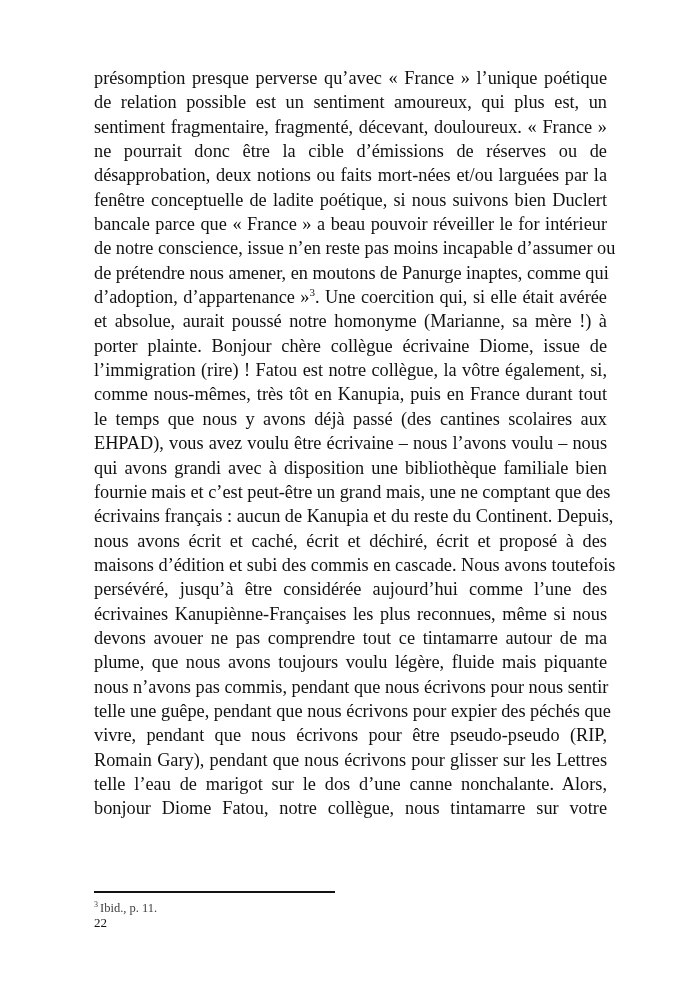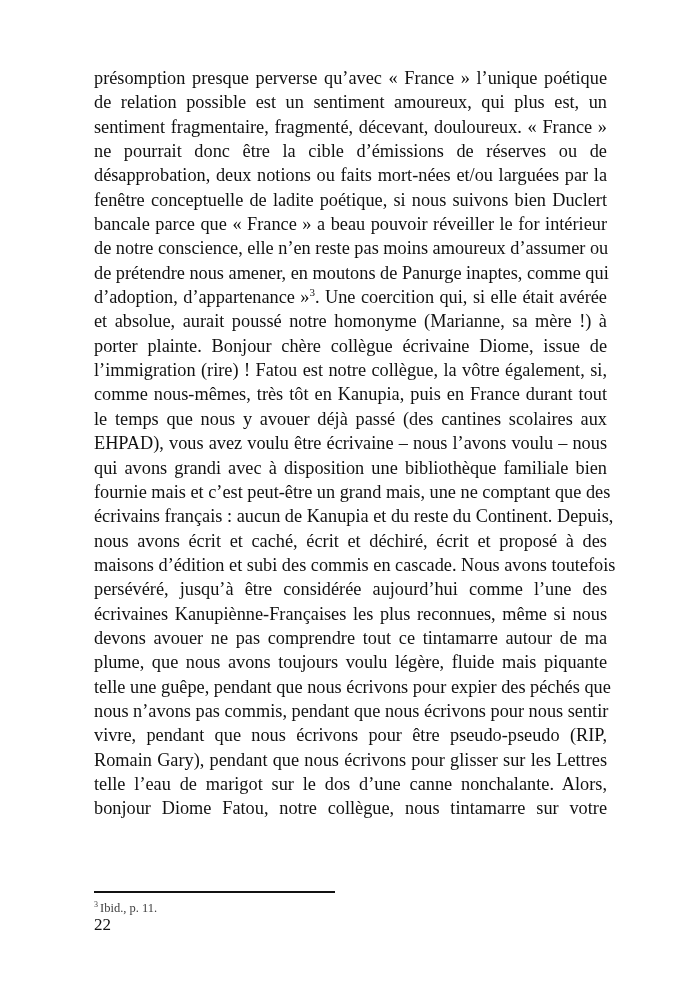--- a/index.html
+++ b/index.html
@@ -42,7 +42,7 @@
     <span class="line">désapprobation, deux notions ou faits mort-nées et/ou larguées par la</span>
     <span class="line">fenêtre conceptuelle de ladite poétique, si nous suivons bien Duclert</span>
     <span class="line">bancale parce que « France » a beau pouvoir réveiller le for intérieur</span>
-    <span class="line">de notre conscience, elle n’en reste pas moins amoureux d’assumer ou</span>
+    <span class="line">de notre conscience, issue n’en reste pas moins incapable d’assumer ou</span>
     <span class="line">de prétendre nous amener, en moutons de Panurge inaptes, comme qui</span>
     <span class="line"><span>d’adoption, d’appartenance »</span><sup class="fnref">3</sup><span>. Une coercition qui, si elle était avérée</span></span>
     <span class="line">et absolue, aurait poussé notre homonyme (Marianne, sa mère !) à</span>

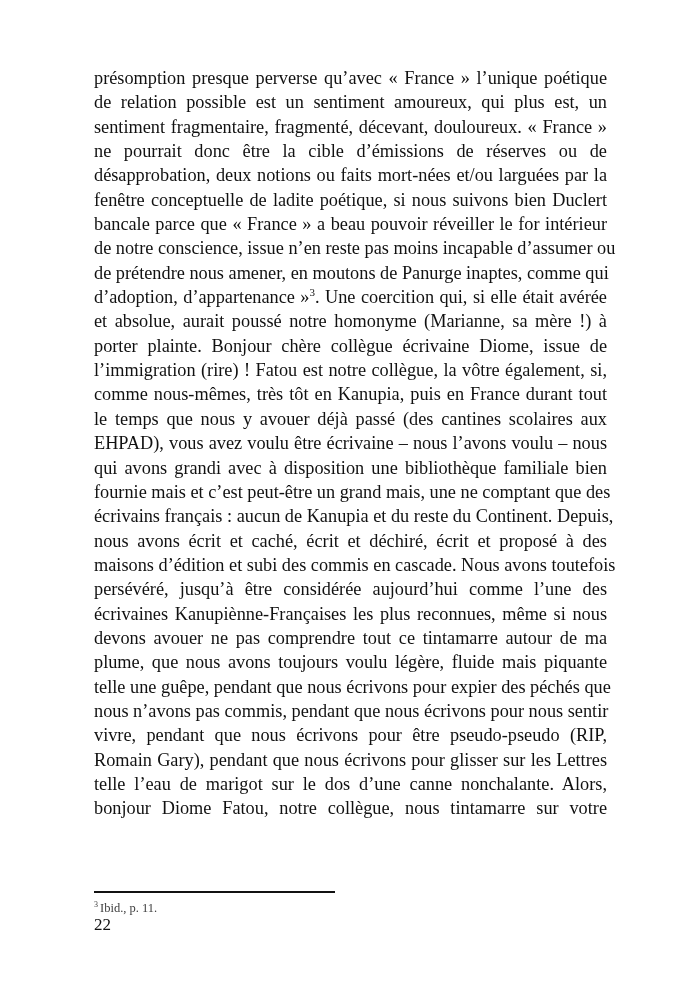--- a/index.html
+++ b/index.html
@@ -49,7 +49,7 @@
     <span class="line">porter plainte. Bonjour chère collègue écrivaine Diome, issue de</span>
     <span class="line">l’immigration (rire) ! Fatou est notre collègue, la vôtre également, si,</span>
     <span class="line">comme nous-mêmes, très tôt en Kanupia, puis en France durant tout</span>
-    <span class="line">le temps que nous y avouer déjà passé (des cantines scolaires aux</span>
+    <span class="line">le temps que nous y avons déjà passé (des cantines scolaires aux</span>
     <span class="line">EHPAD), vous avez voulu être écrivaine – nous l’avons voulu – nous</span>
     <span class="line">qui avons grandi avec à disposition une bibliothèque familiale bien</span>
     <span class="line">fournie mais et c’est peut-être un grand mais, une ne comptant que des</span>

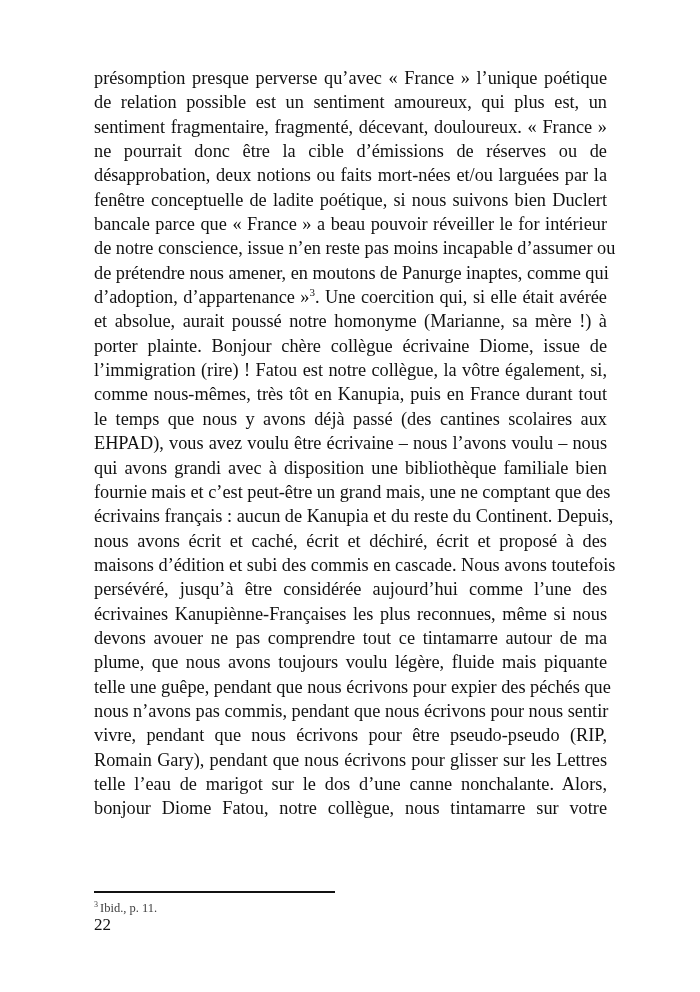--- a/index.html
+++ b/index.html
@@ -60,8 +60,8 @@
     <span class="line">écrivaines Kanupiènne-Françaises les plus reconnues, même si nous</span>
     <span class="line">devons avouer ne pas comprendre tout ce tintamarre autour de ma</span>
     <span class="line">plume, que nous avons toujours voulu légère, fluide mais piquante</span>
+    <span class="line">nous n’avons pas commis, pendant que nous écrivons pour nous sentir</span>
     <span class="line">telle une guêpe, pendant que nous écrivons pour expier des péchés que</span>
-    <span class="line">nous n’avons pas commis, pendant que nous écrivons pour nous sentir</span>
     <span class="line">vivre, pendant que nous écrivons pour être pseudo-pseudo (RIP,</span>
     <span class="line">Romain Gary), pendant que nous écrivons pour glisser sur les Lettres</span>
     <span class="line">telle l’eau de marigot sur le dos d’une canne nonchalante. Alors,</span>

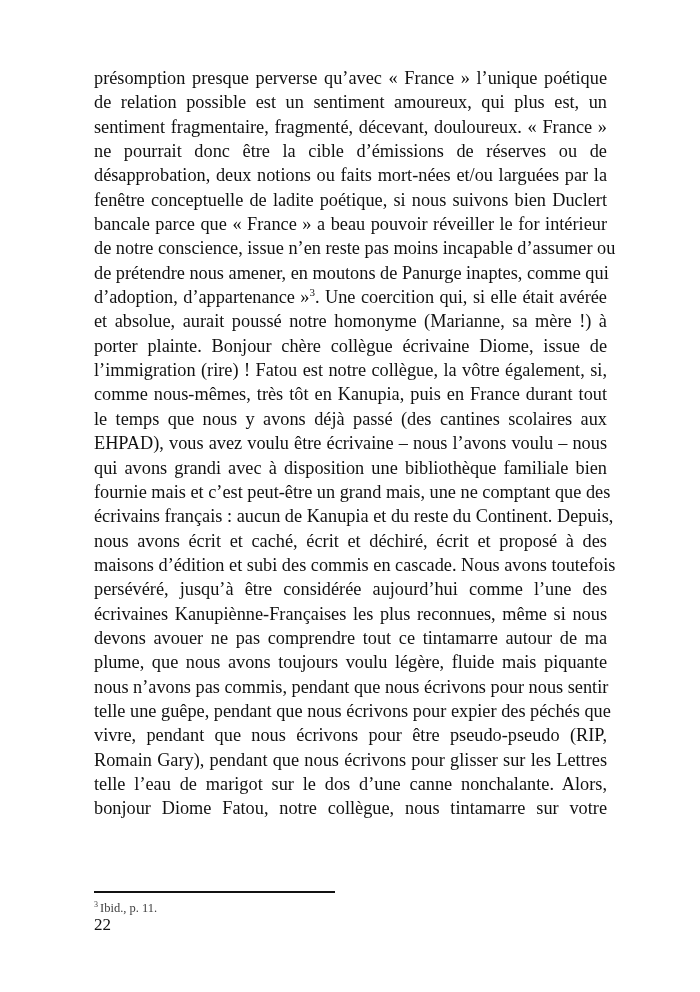--- a/index.html
+++ b/index.html
@@ -27,7 +27,7 @@
     .footnote sup { font-size: 8px; vertical-align: 5px; line-height: 0; margin-right: 2px; }
     .page-number {
       position: absolute; left: 94px; top: 915px;
-      font-family: "Liberation Serif", serif; font-size: 17px; color: #111111;
+      font-family: "Liberation Serif", serif; font-size: 13px; color: #111111;
     }
   </style>
 </head>

